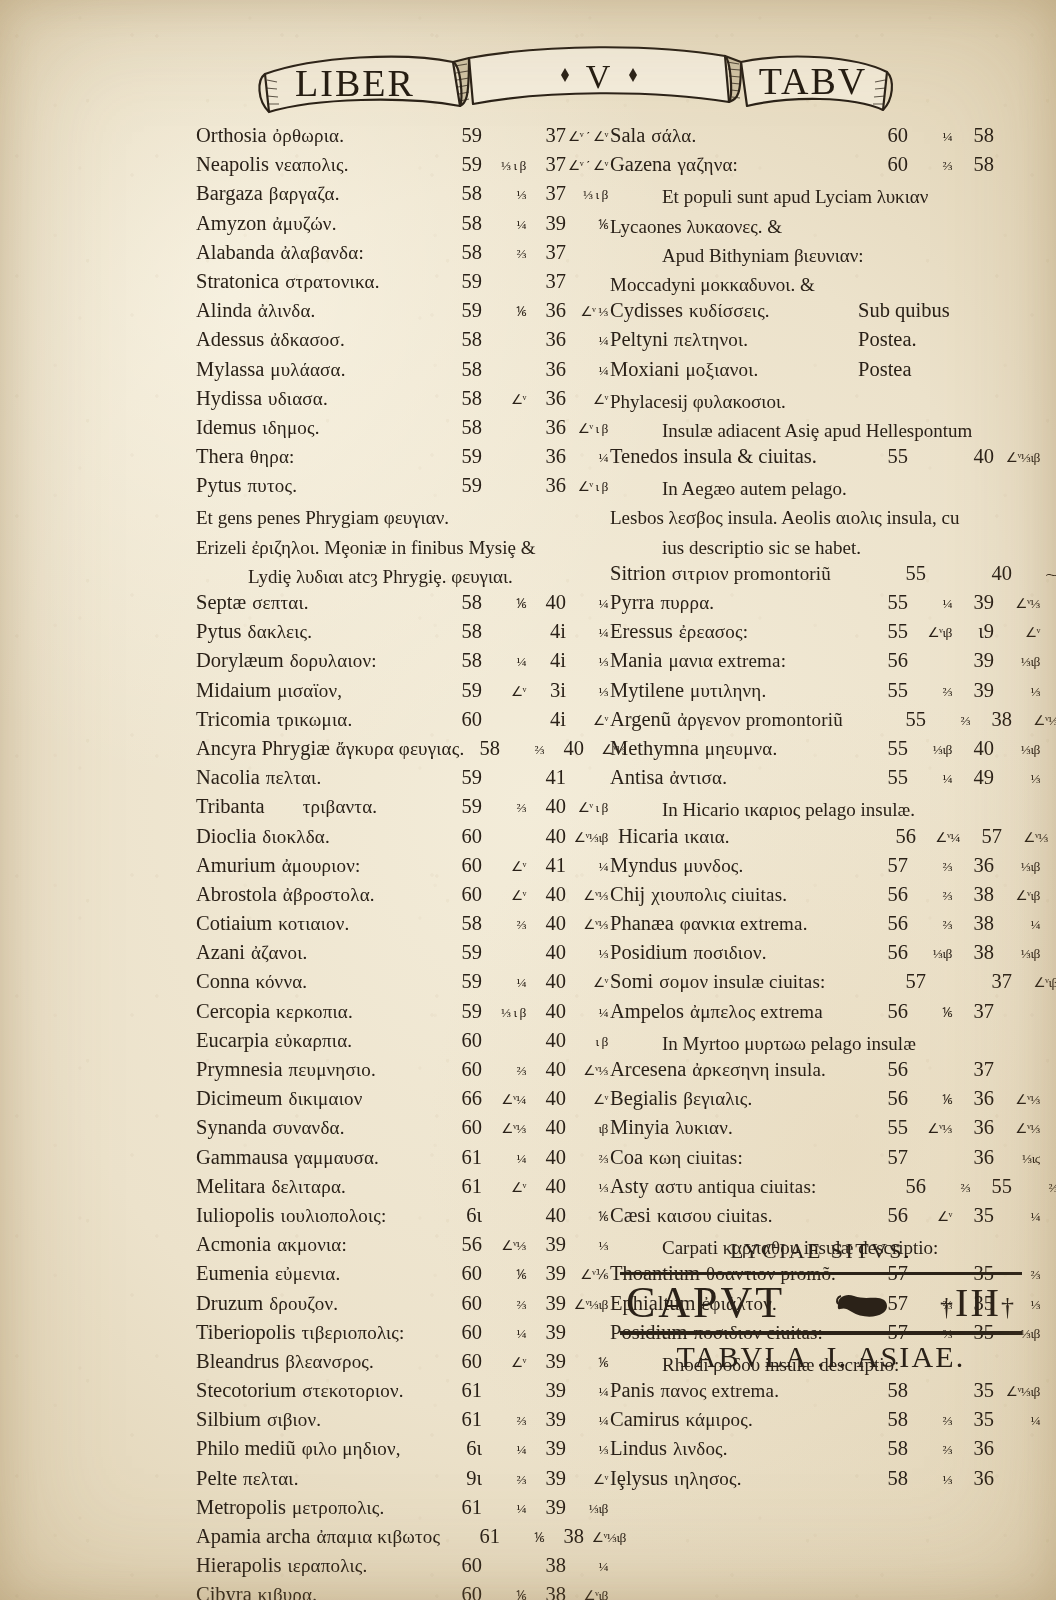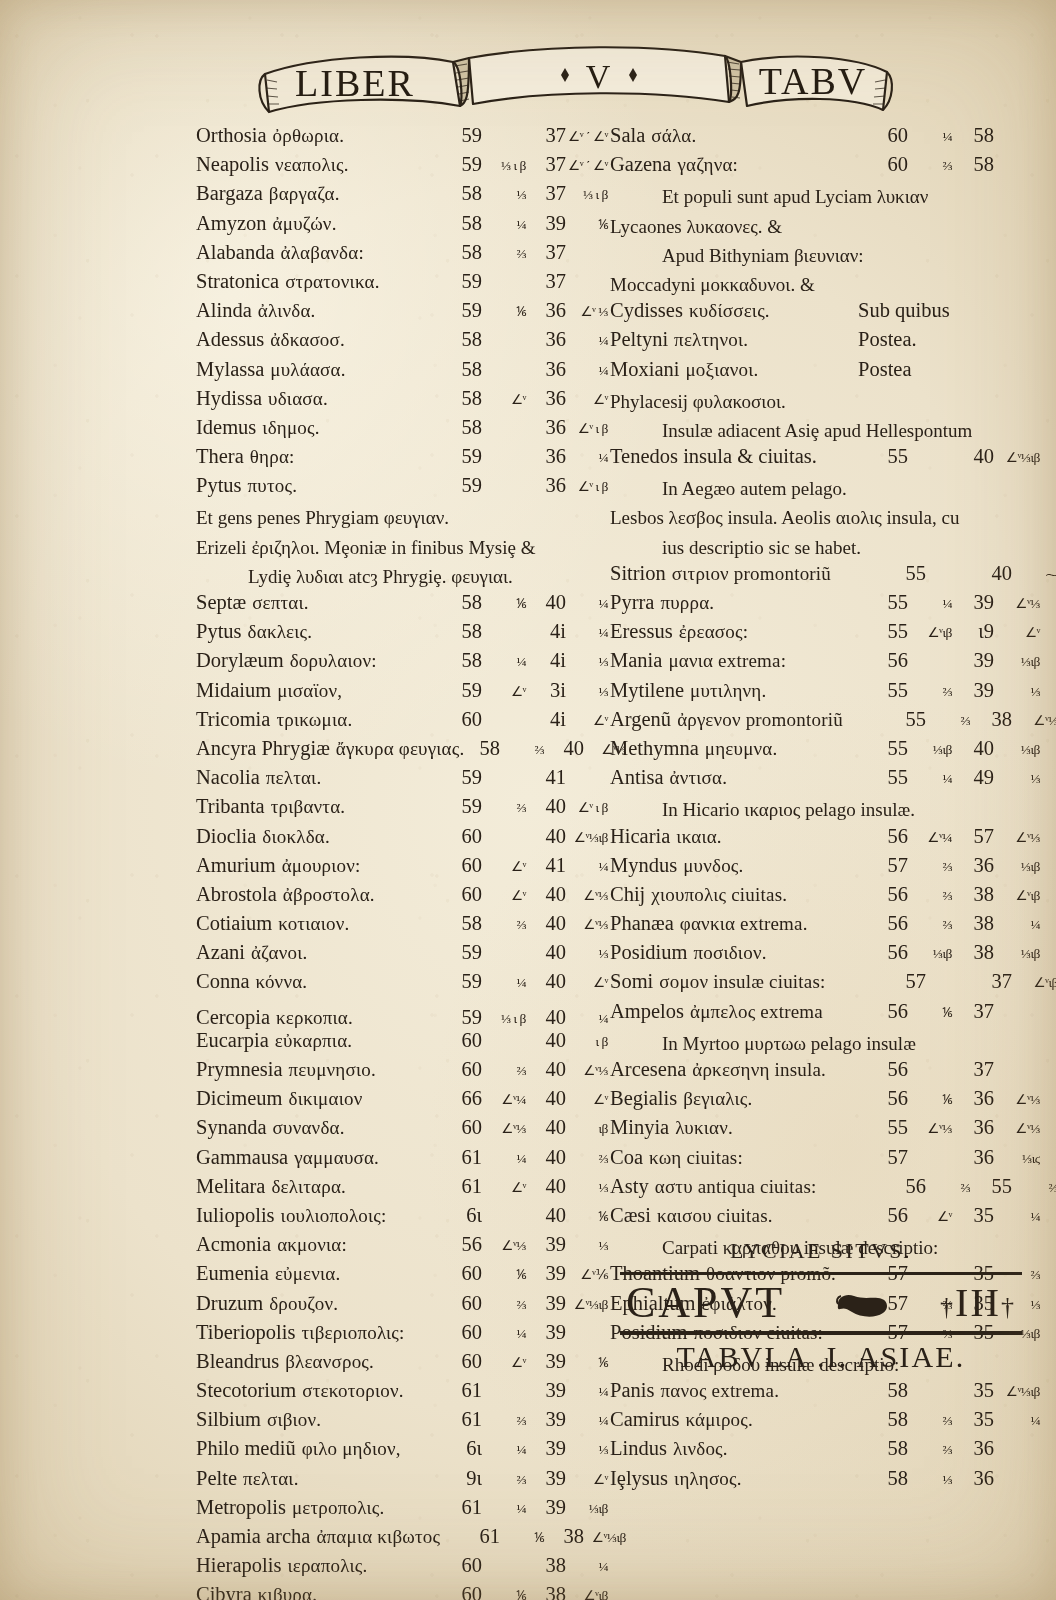--- a/index.html
+++ b/index.html
@@ -303,7 +303,7 @@
         <span class="lon">59</span>
         <span class="lat">41</span>
       </div>
-      <div class="row" style="position: relative;">
+      <div class="row" style="position: relative; gap: 32px;">
         <span class="nm">Tribanta</span>
         <span class="gk">τριβαντα.</span>
         <span class="lon">59</span>

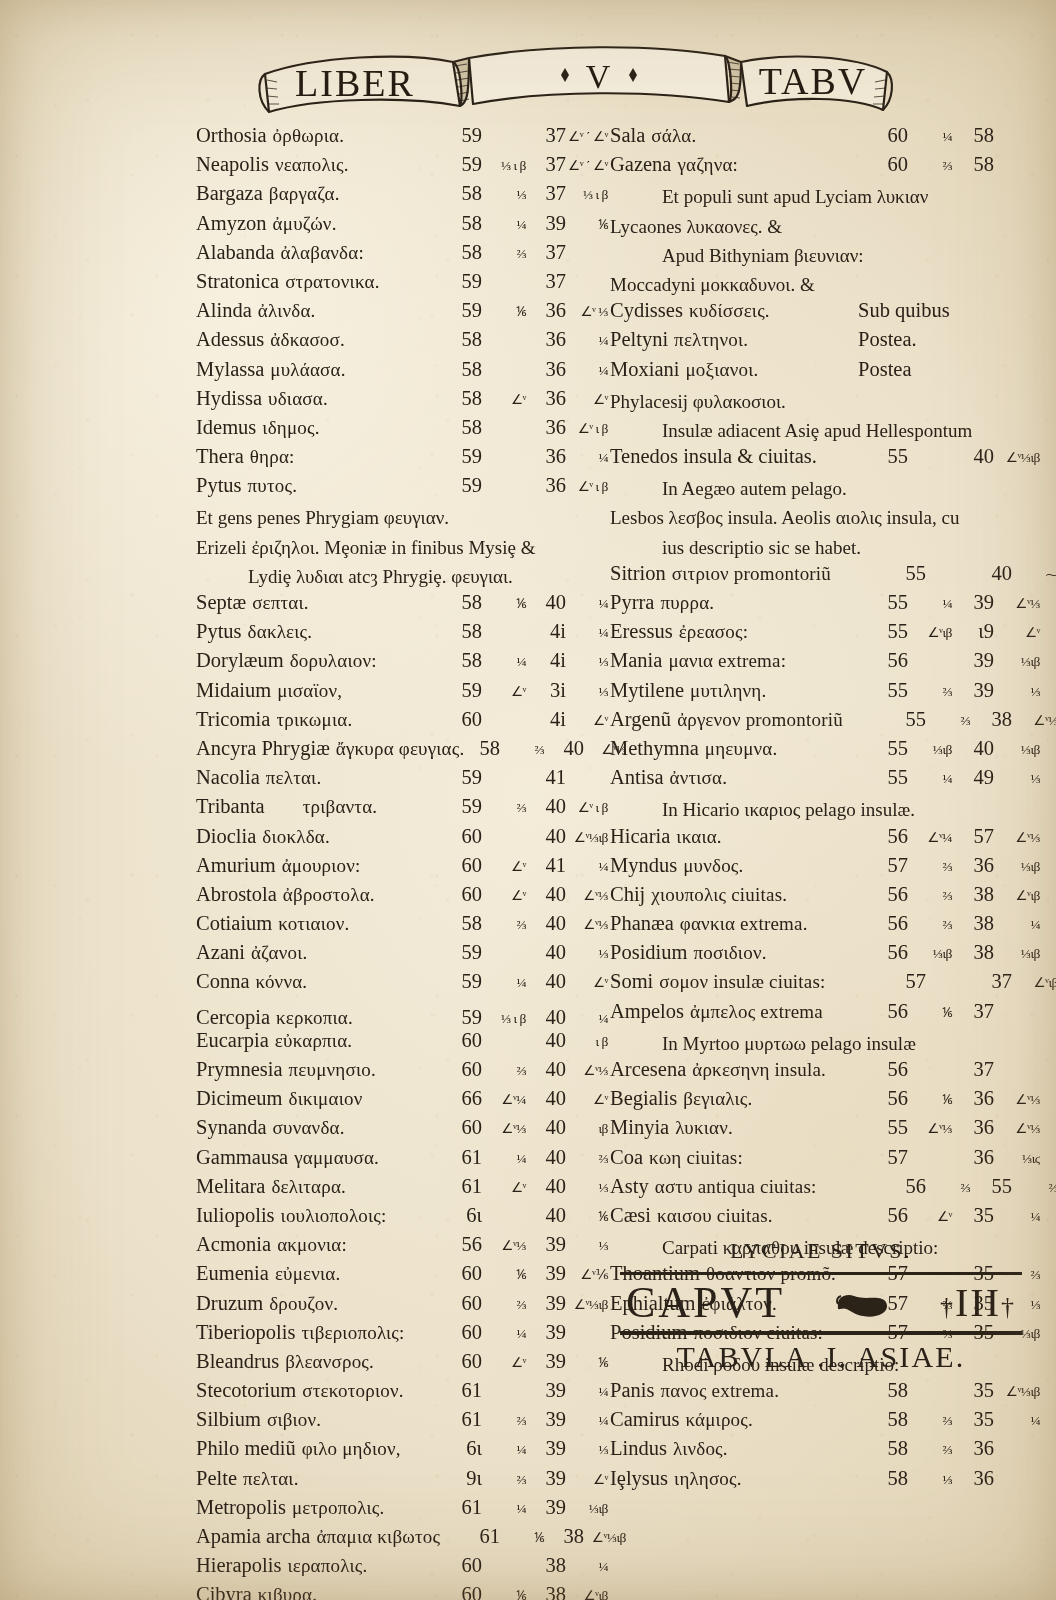--- a/index.html
+++ b/index.html
@@ -629,7 +629,7 @@
         <span class="lat latf "><span class="frac">⅓</span></span>
       </div>
       <div class="prose ind2">In Hicario ικαριος pelago insulæ.</div>
-      <div class="row" style="position: relative;">
+      <div class="row" style="position: relative; margin-left: 8px;">
         <span class="nm">Hicaria</span>
         <span class="gk">ικαια.</span>
         <span class="lon">56</span>

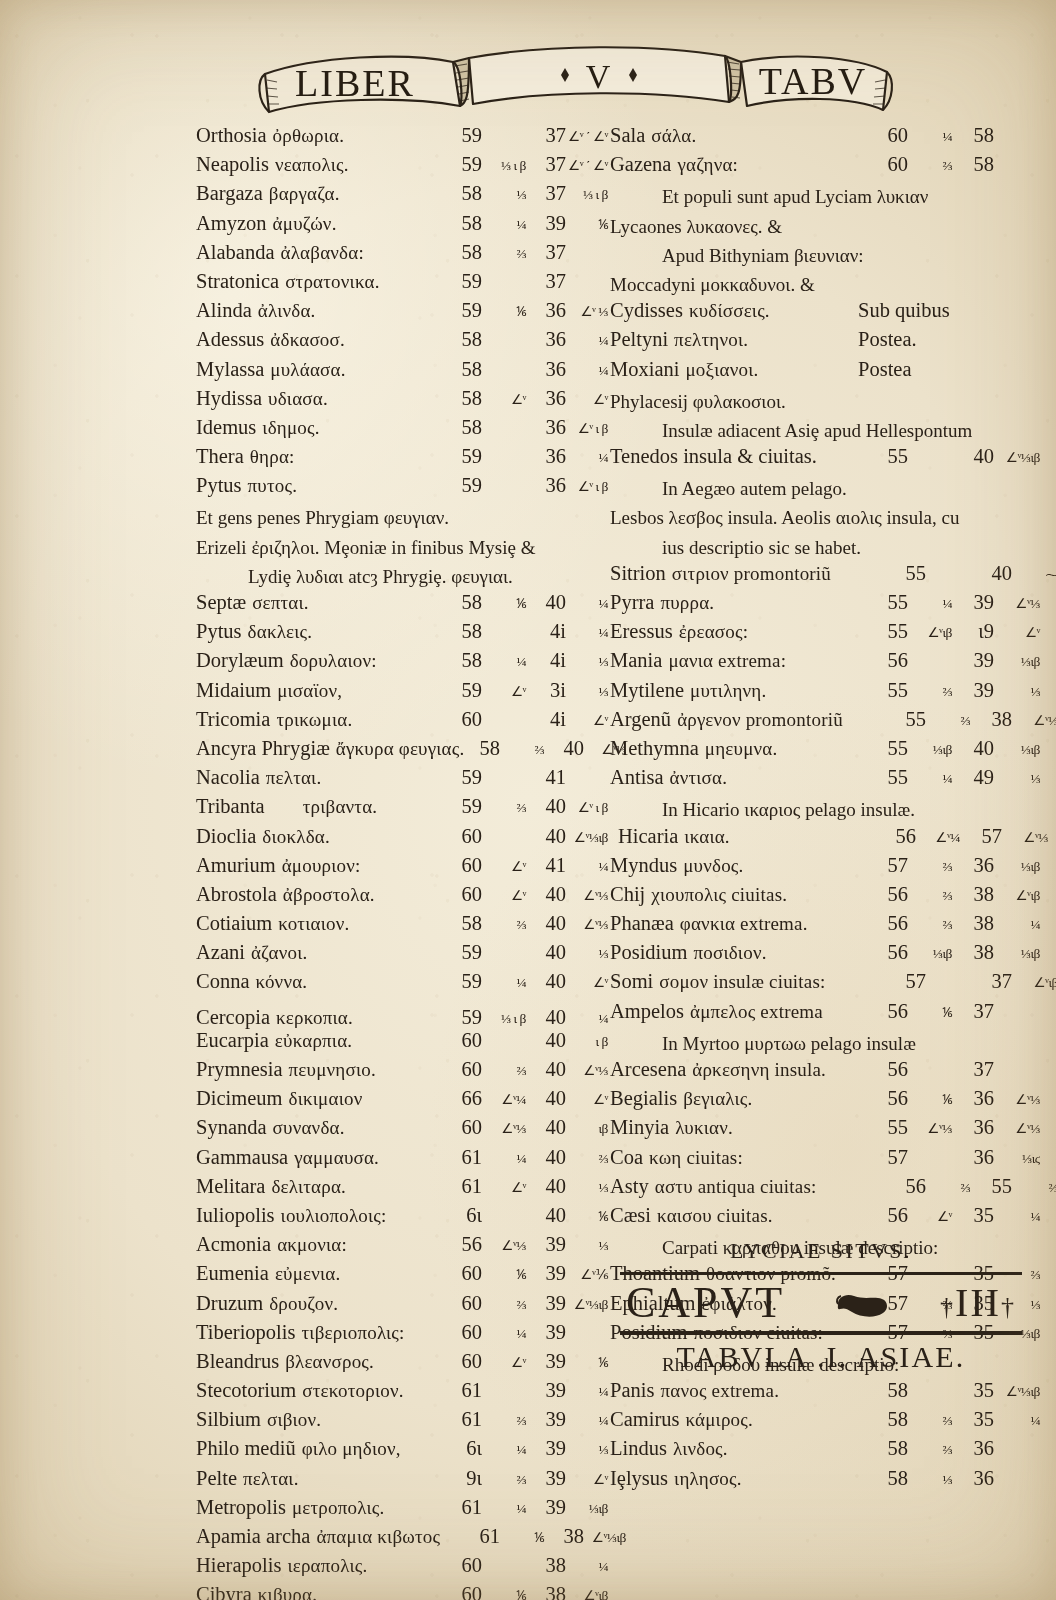--- a/index.html
+++ b/index.html
@@ -357,7 +357,7 @@
         <span class="lat">40</span>
         <span class="lat latf "><span class="frac">∠ᵛ</span></span>
       </div>
-      <div class="row" style="position: relative; align-items: flex-end;">
+      <div class="row" style="position: relative;">
         <span class="nm">Cercopia</span>
         <span class="gk">κερκοπια.</span>
         <span class="lon">59</span>

